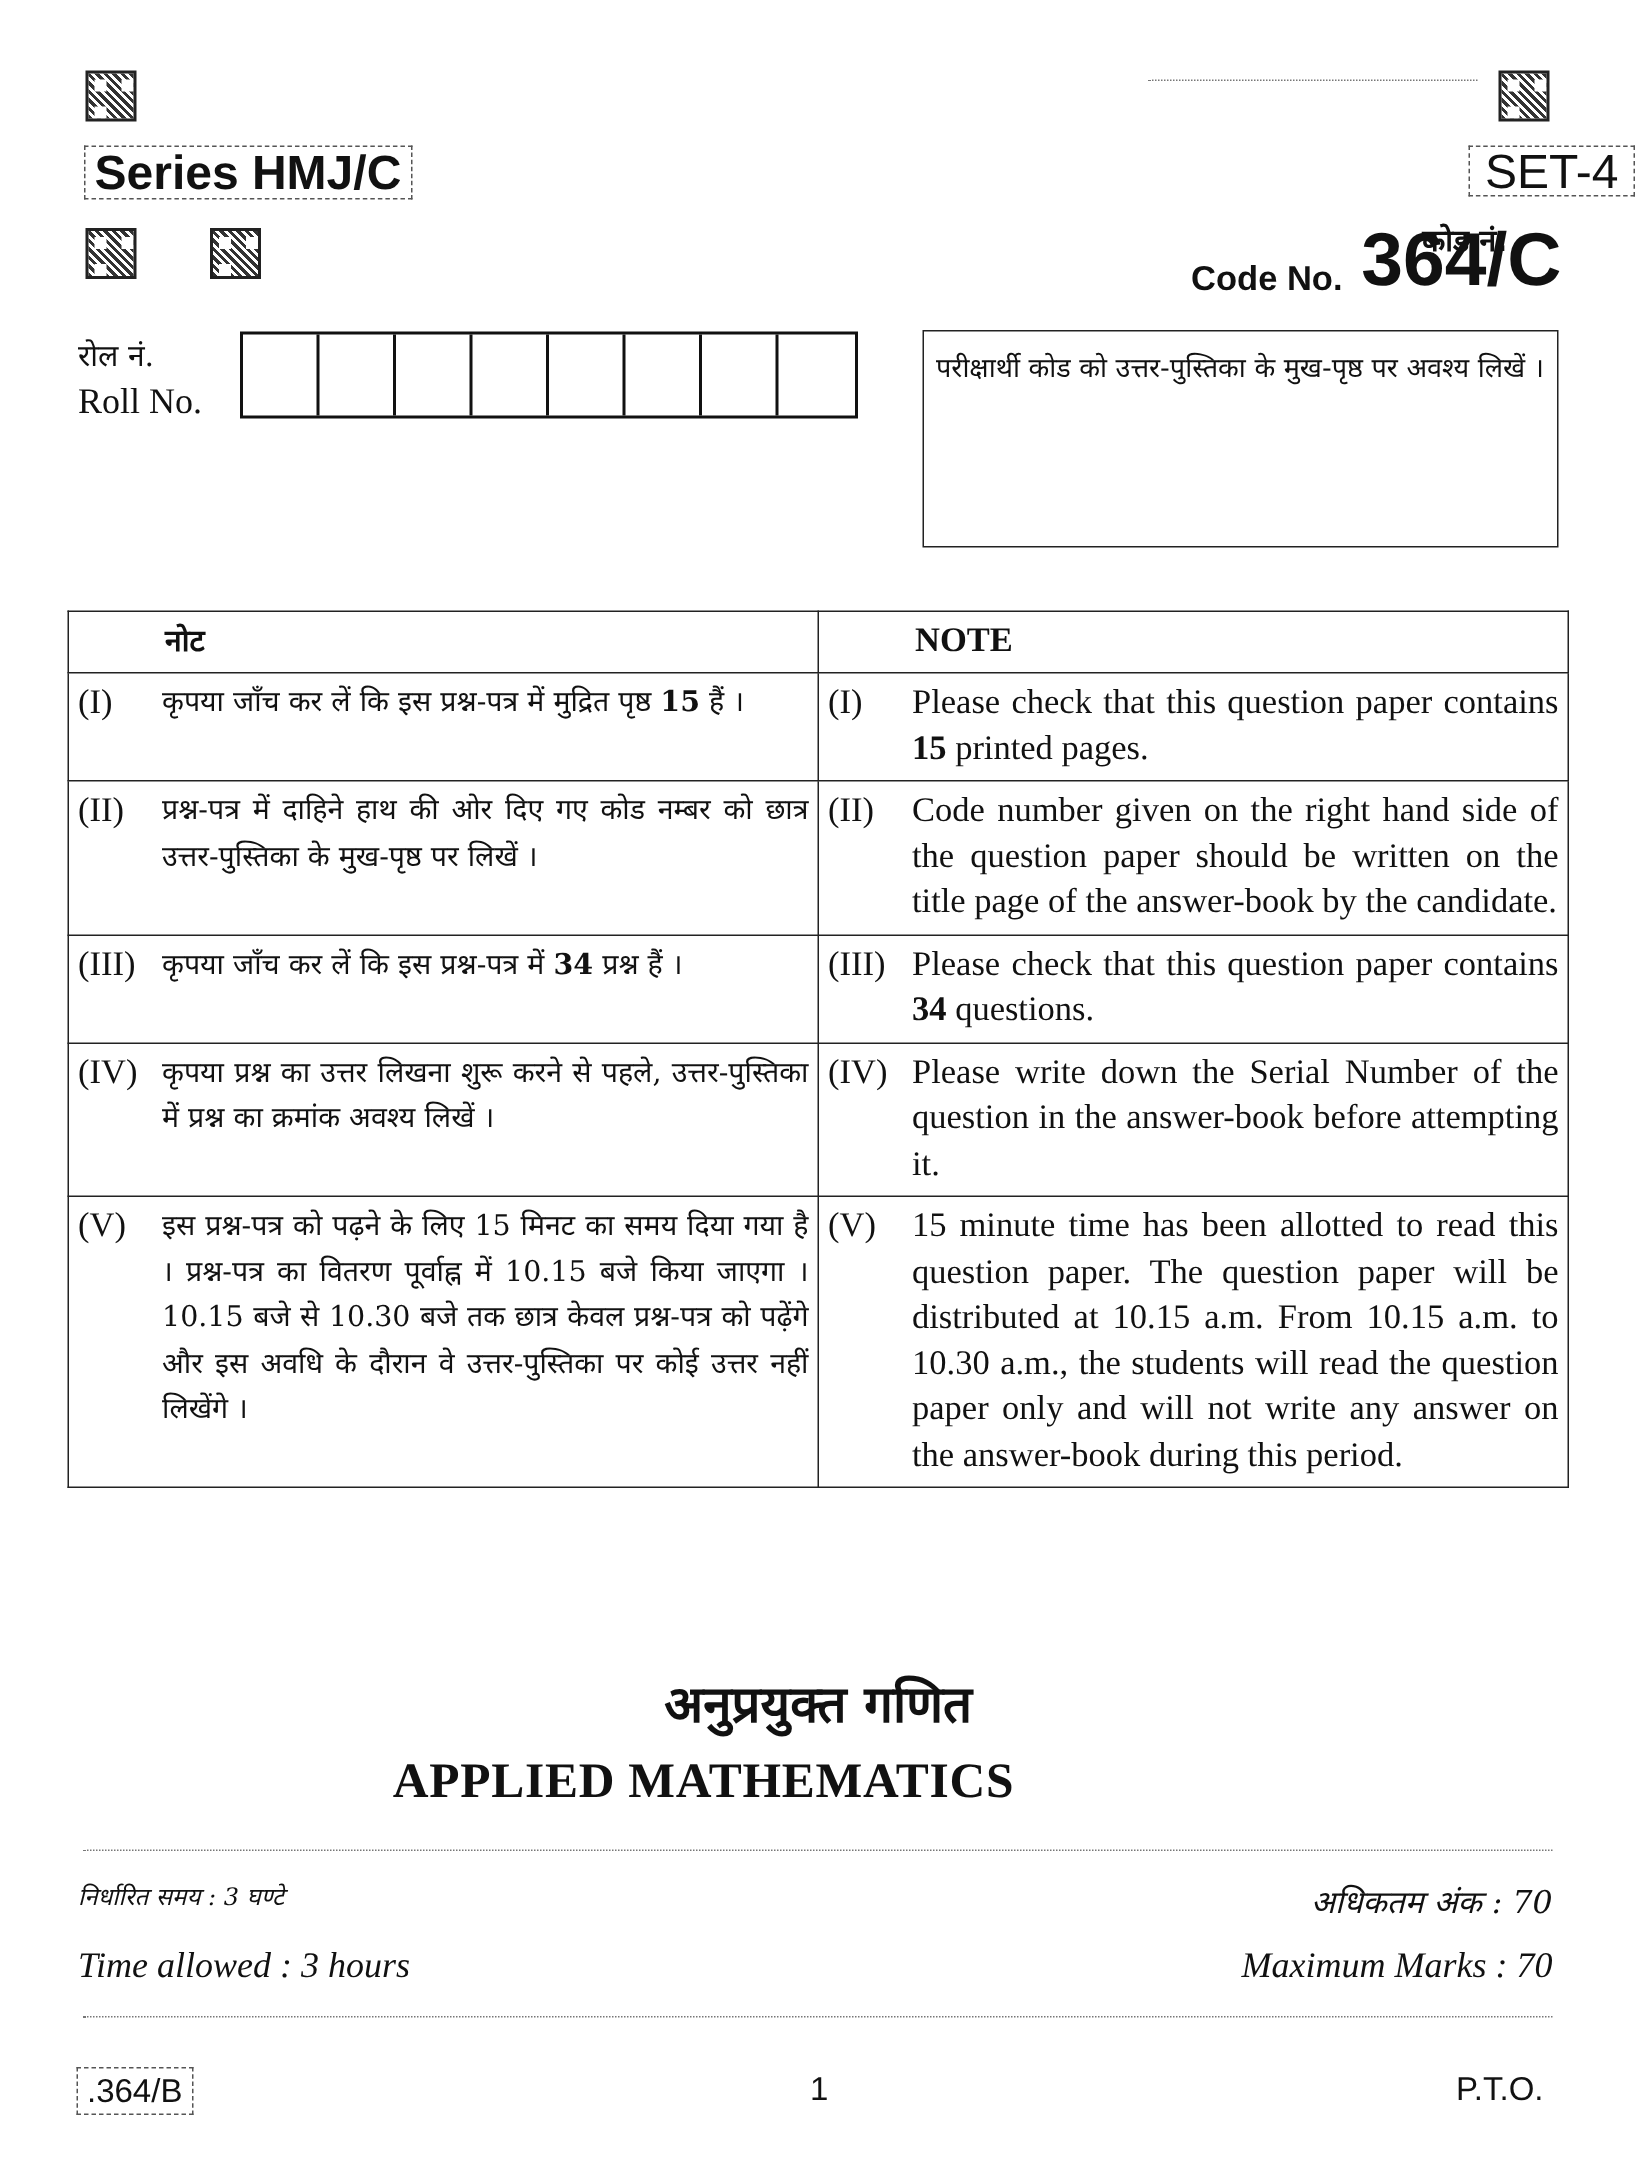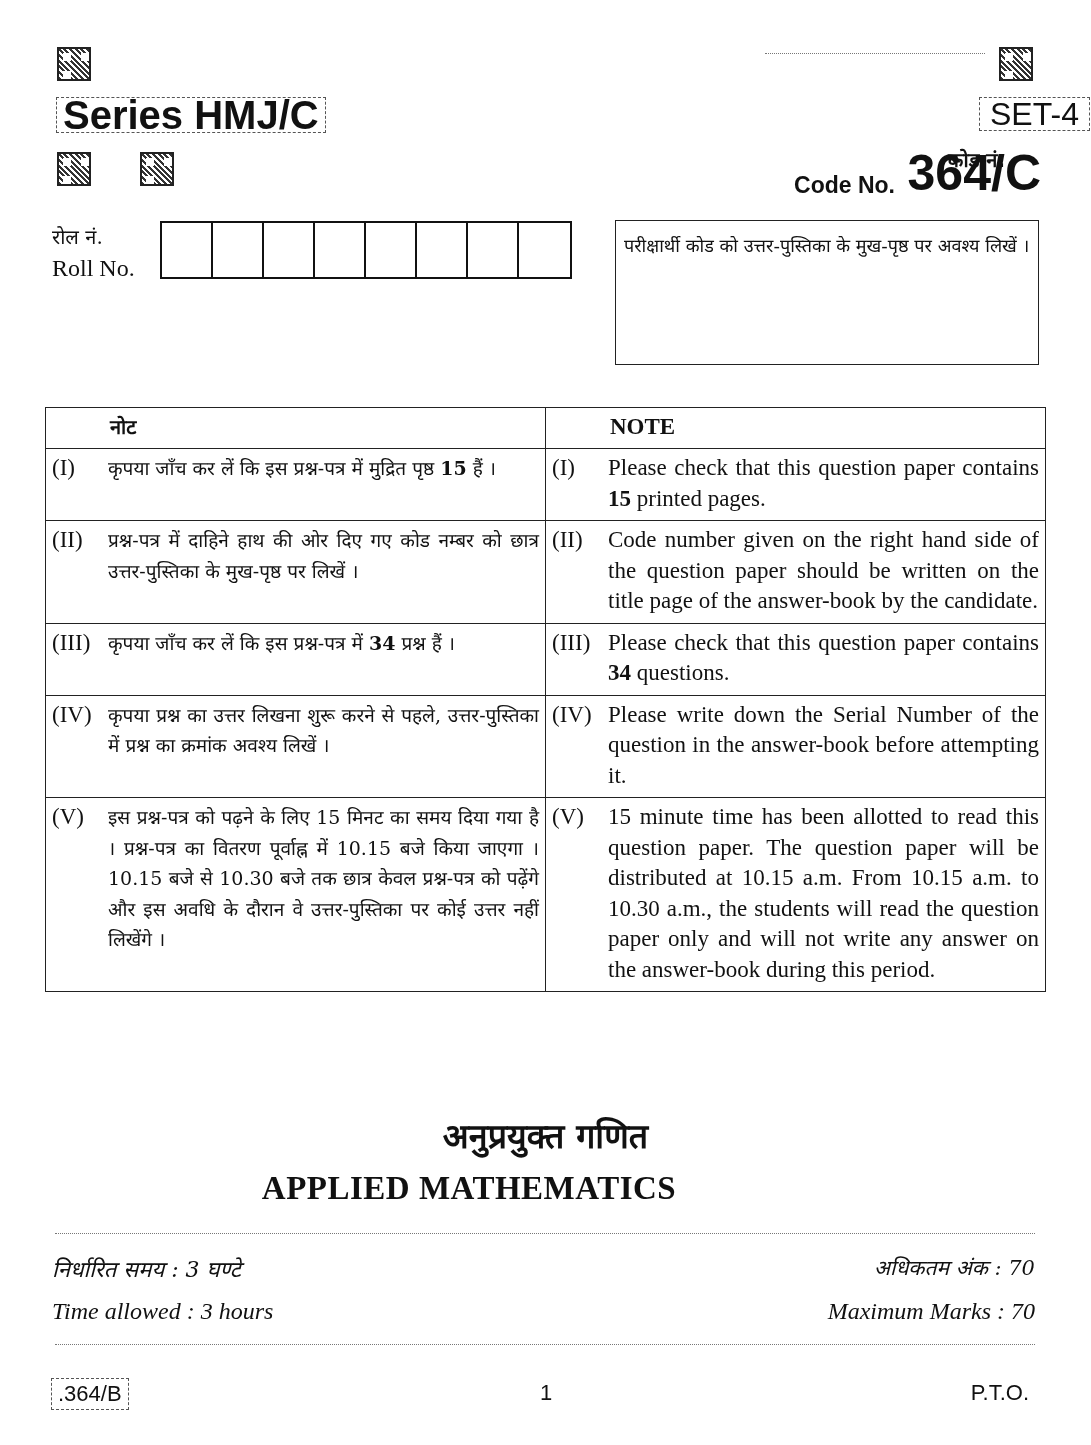--- a/index.html
+++ b/index.html
@@ -22,7 +22,7 @@
   .microtext-box { border: 1.5px dashed #555; }
   .microline { height: 2px; border-top: 1.5px dotted #777; }
 
-  .series { left: 56px; top: 97px; padding: 1px 6px; font-family: "Liberation Sans", sans-serif; font-weight: bold; font-size: 40px; line-height: 32px; }
+  .series { left: 56px; top: 97px; padding: 1px 6px; font-family: "Liberation Sans", sans-serif; font-weight: bold; font-size: 32px; line-height: 32px; }
   .set { left: 979px; top: 97px; padding: 0 10px; font-family: "Liberation Sans", sans-serif; font-weight: normal; font-size: 32px; line-height: 32px; }
 
   .code-hi { right: 86px; top: 146px; font-family: "DejaVu Sans", sans-serif; font-weight: bold; font-size: 20px; }

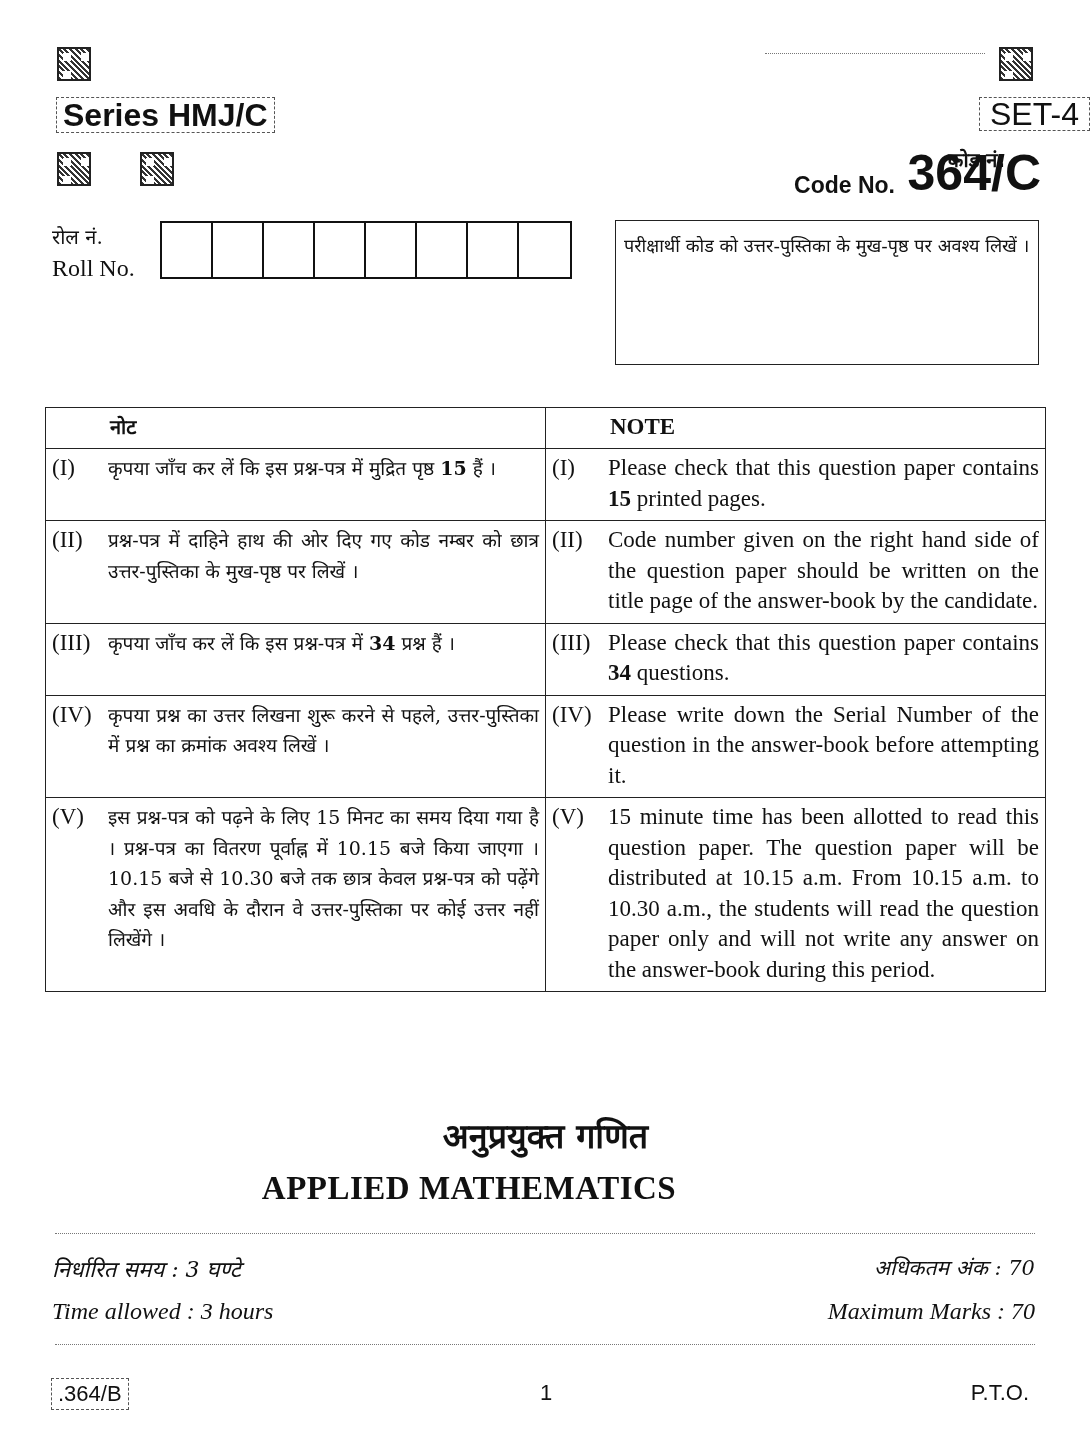--- a/index.html
+++ b/index.html
@@ -54,7 +54,7 @@
   .title-en { left: 0; width: 938px; top: 1170px; text-align: center; font-family: "Liberation Serif", serif; font-weight: bold; font-size: 33px; letter-spacing: 0.5px; }
 
   .line1 { left: 55px; top: 1233px; width: 980px; }
-  .time-hi { left: 52px; top: 1253px; font-family: "DejaVu Serif", serif; font-style: italic; font-size: 22px; }
+  .time-hi { left: 52px; top: 1253px; font-family: "DejaVu Serif", serif; font-style: italic; font-size: 16px; }
   .time-en { left: 52px; top: 1298px; font-family: "Liberation Serif", serif; font-style: italic; font-size: 24px; }
   .marks-hi { right: 56px; top: 1253px; font-family: "DejaVu Serif", serif; font-style: italic; font-size: 21px; }
   .marks-en { right: 56px; top: 1298px; font-family: "Liberation Serif", serif; font-style: italic; font-size: 24px; }

